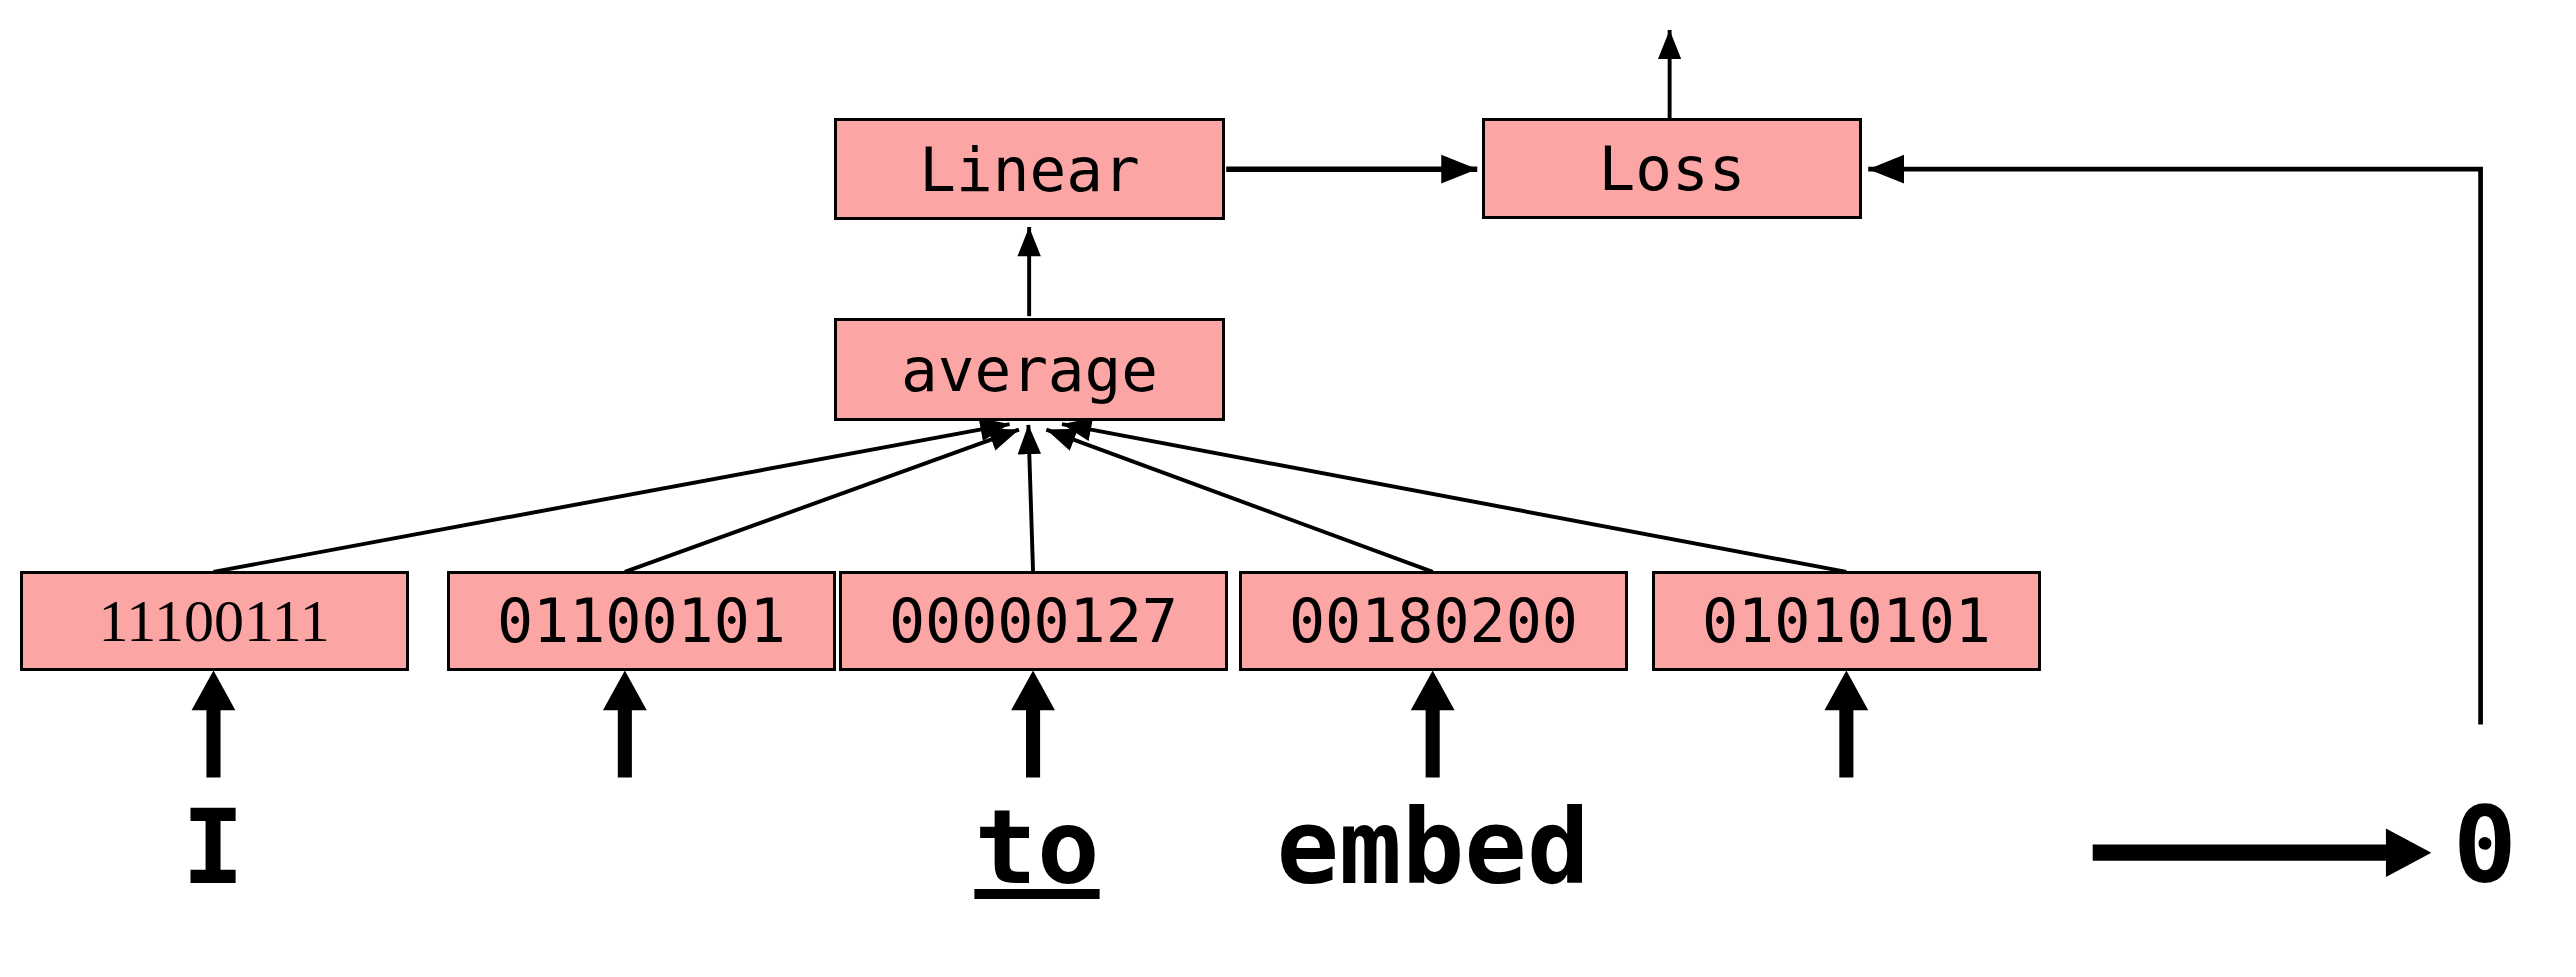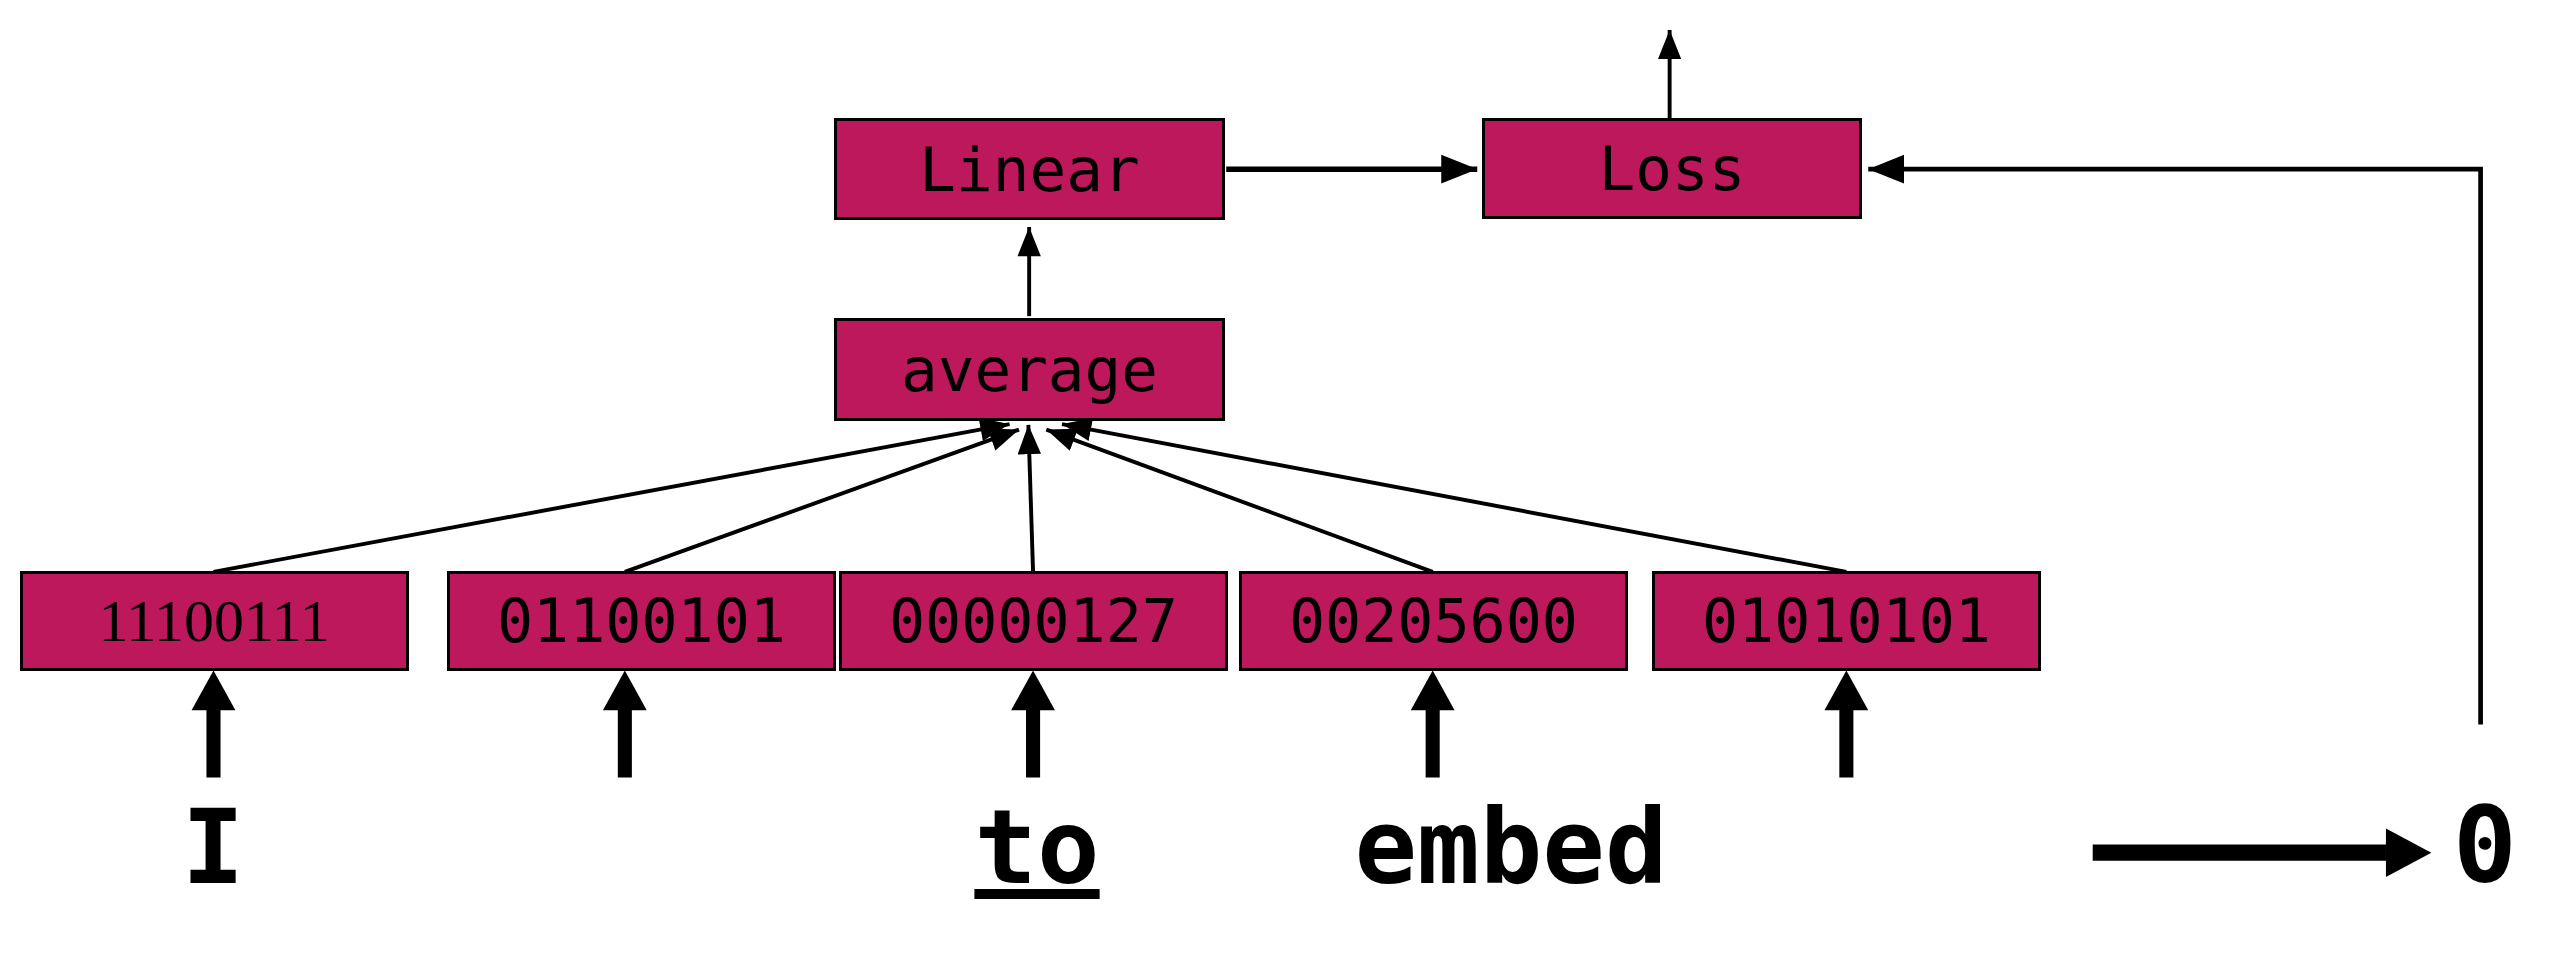--- a/index.html
+++ b/index.html
@@ -34,7 +34,7 @@
   .box {
     position: absolute;
     box-sizing: border-box;
-    background: #be185d;
+    background: #fca5a5;
     display: flex;
     align-items: center;
     justify-content: center;

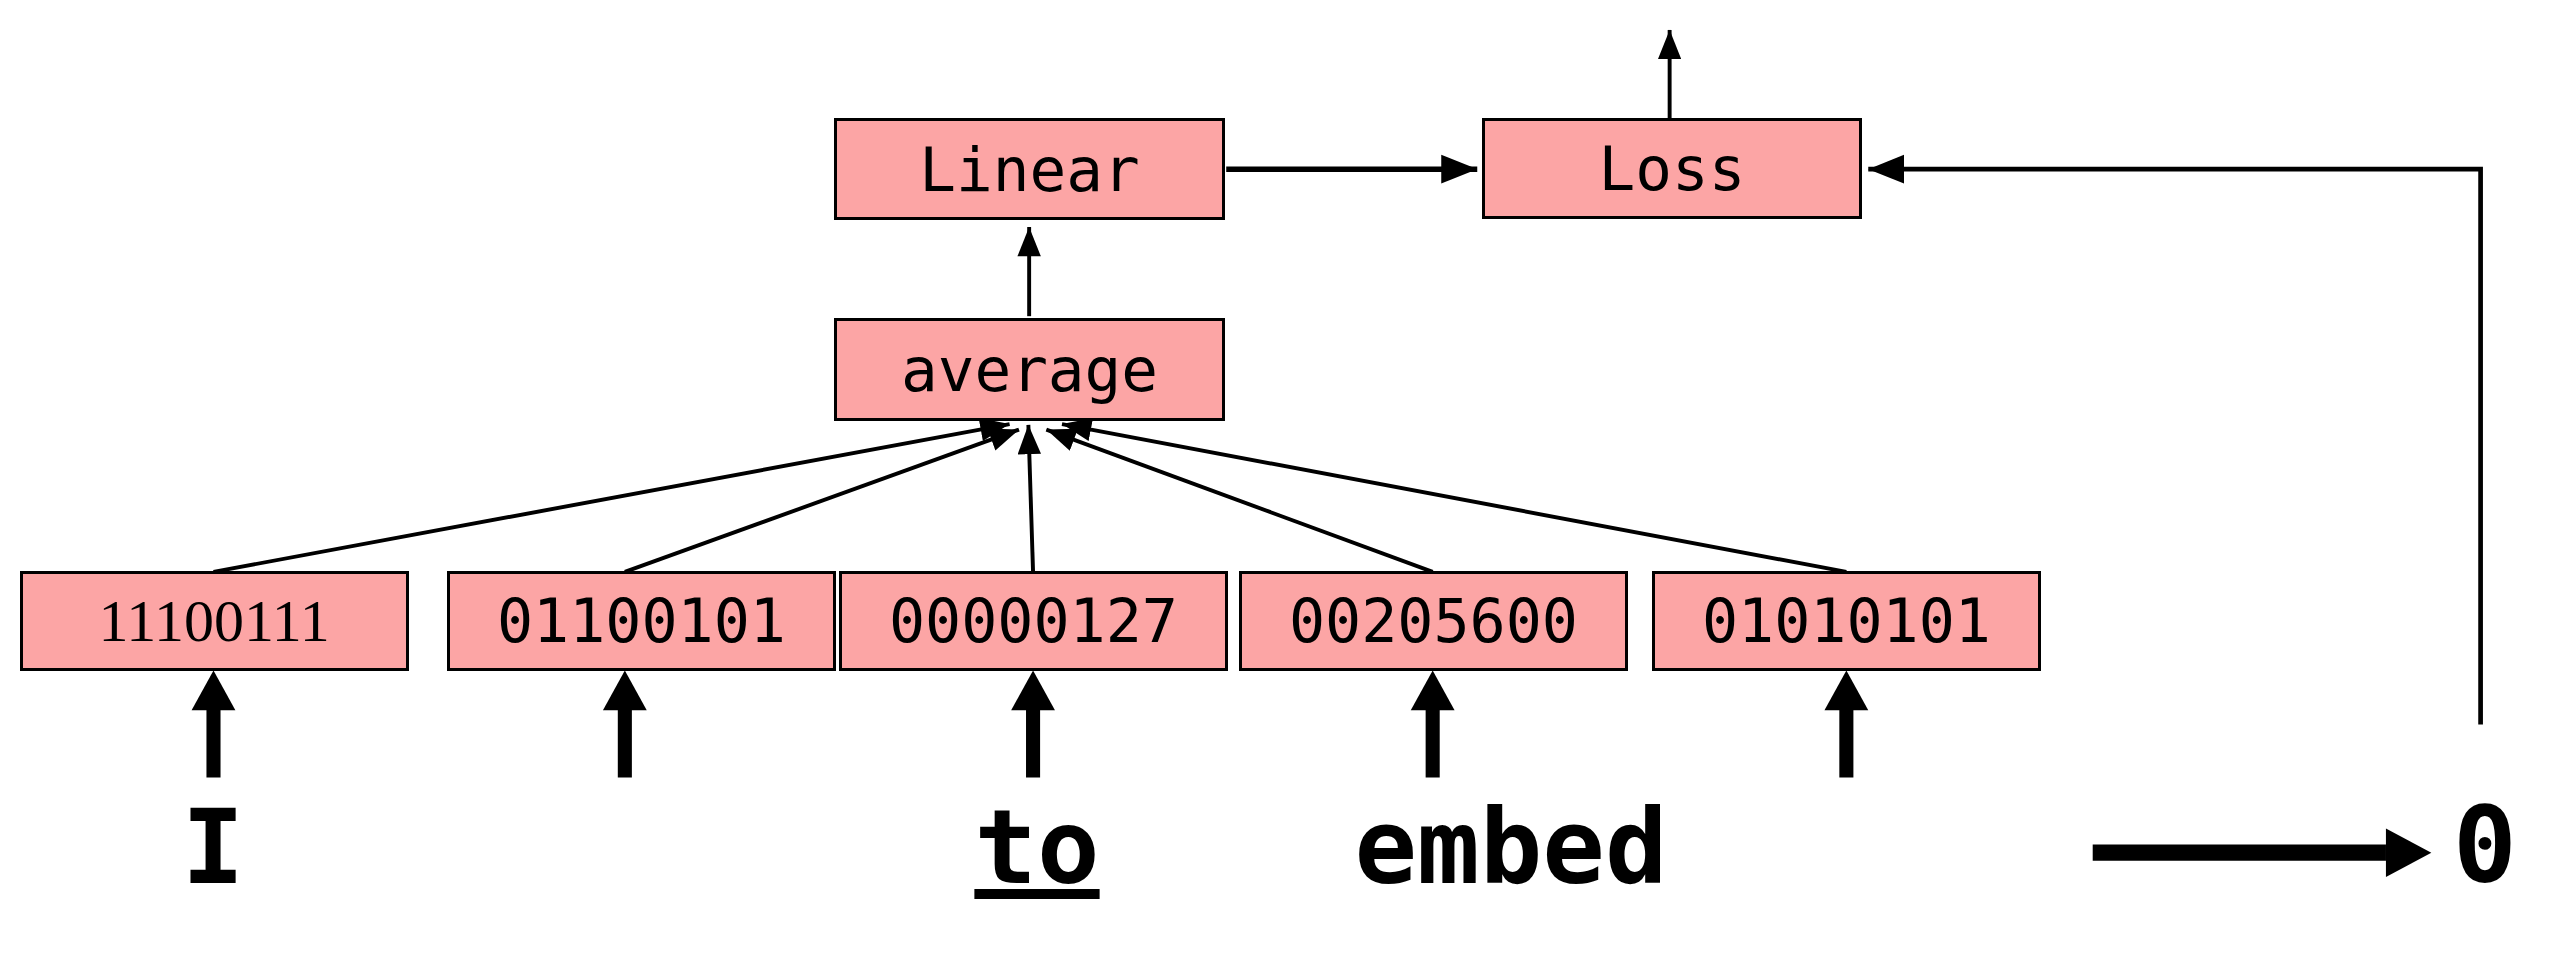--- a/index.html
+++ b/index.html
@@ -156,7 +156,7 @@
     <span>00000127</span>
   </div>
   <div class="box thin bin" style="left:1239px;">
-    <span>00205600</span>
+    <span>00180200</span>
   </div>
   <div class="box thin bin" style="left:1652px;">
     <span>01010101</span>

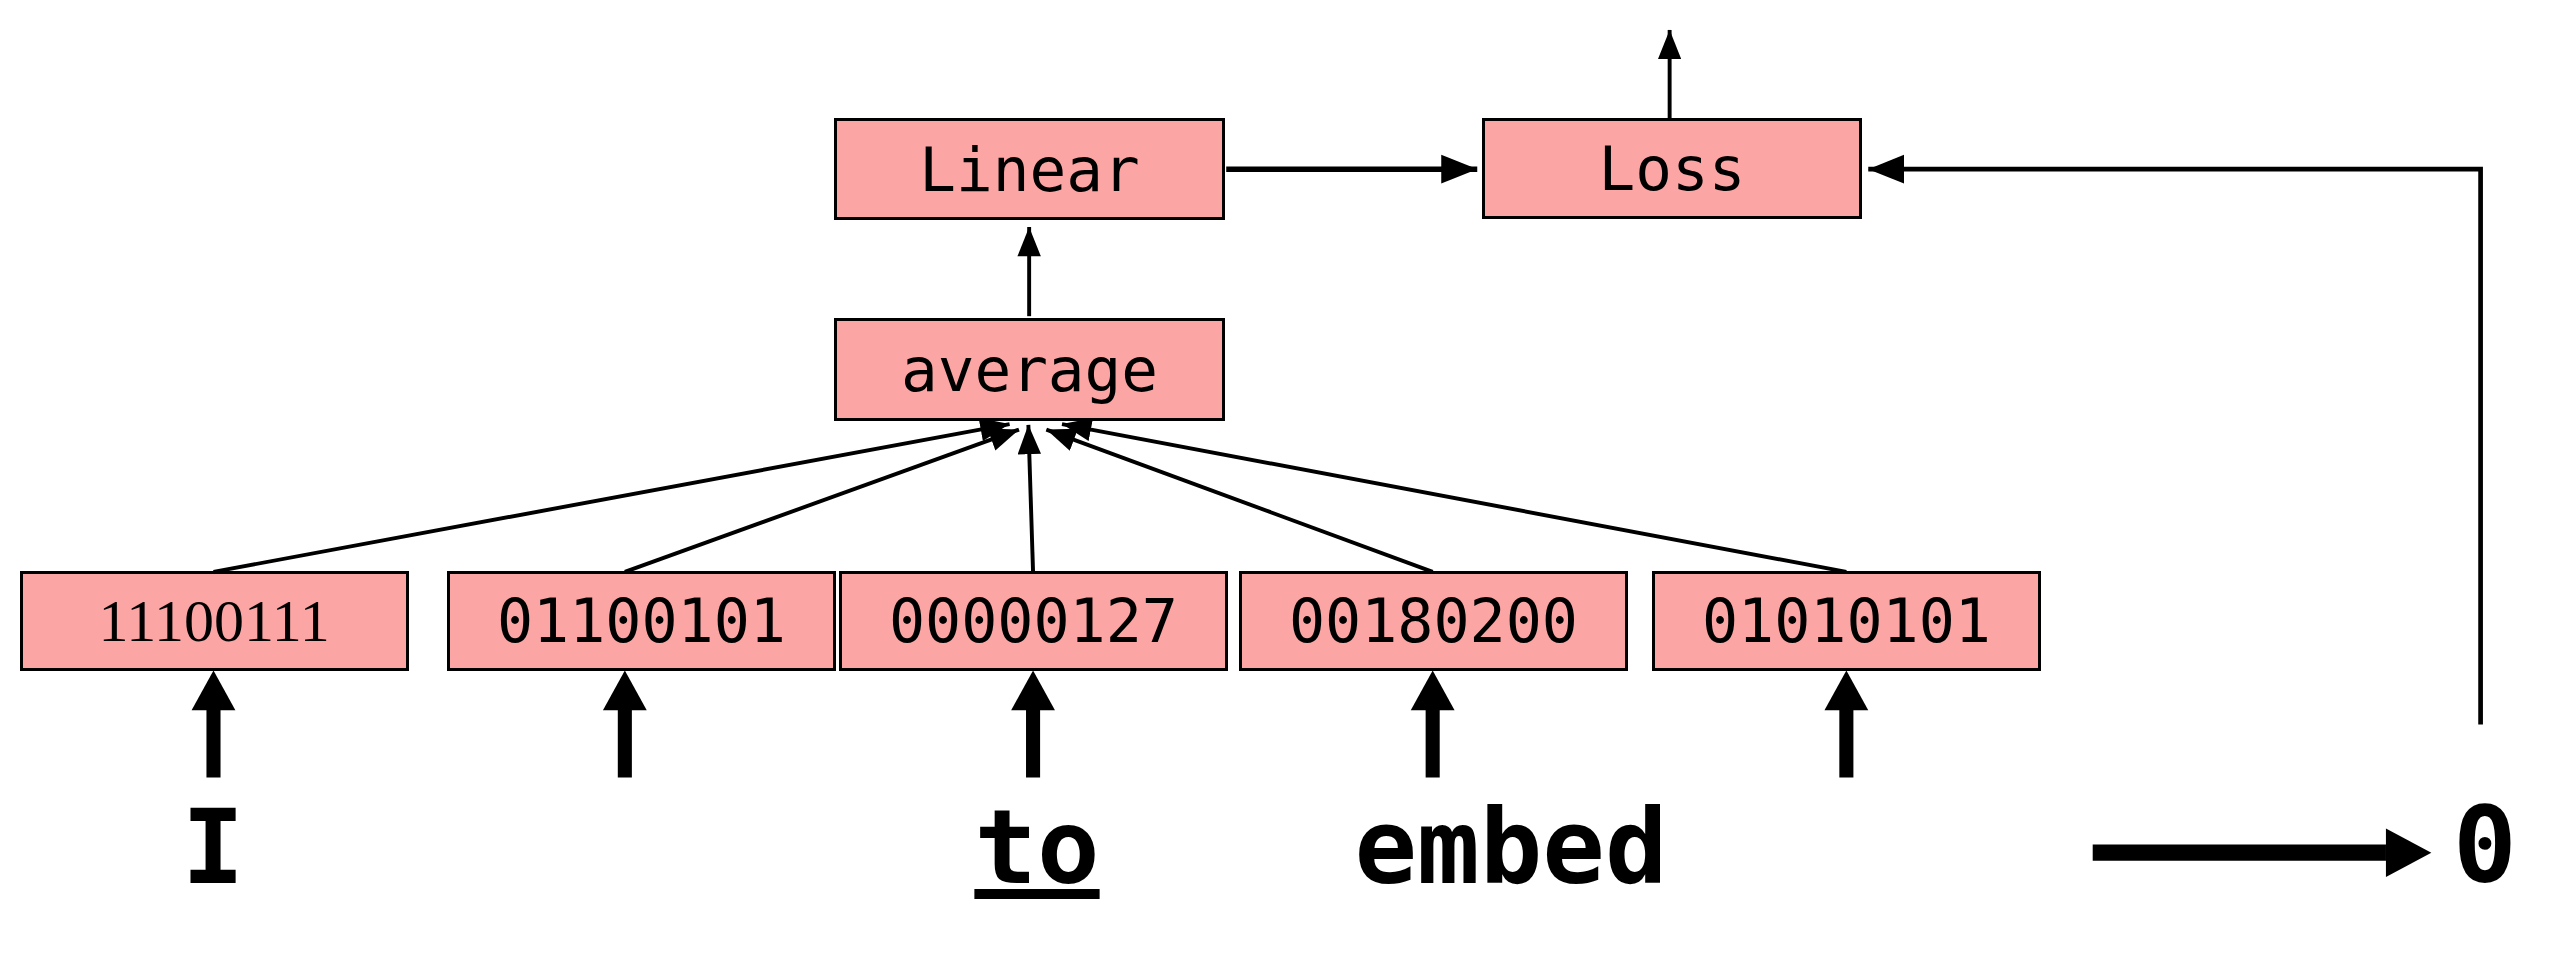--- a/index.html
+++ b/index.html
@@ -164,7 +164,7 @@
 
   <div class="word" style="left:213px;">I</div>
   <div class="word" style="left:1037px;text-decoration:underline;">to</div>
-  <div class="word" style="left:1511px;">embed</div>
+  <div class="word" style="left:1433px;">embed</div>
 
   <div class="target" style="left:2485px;">0</div>
 

